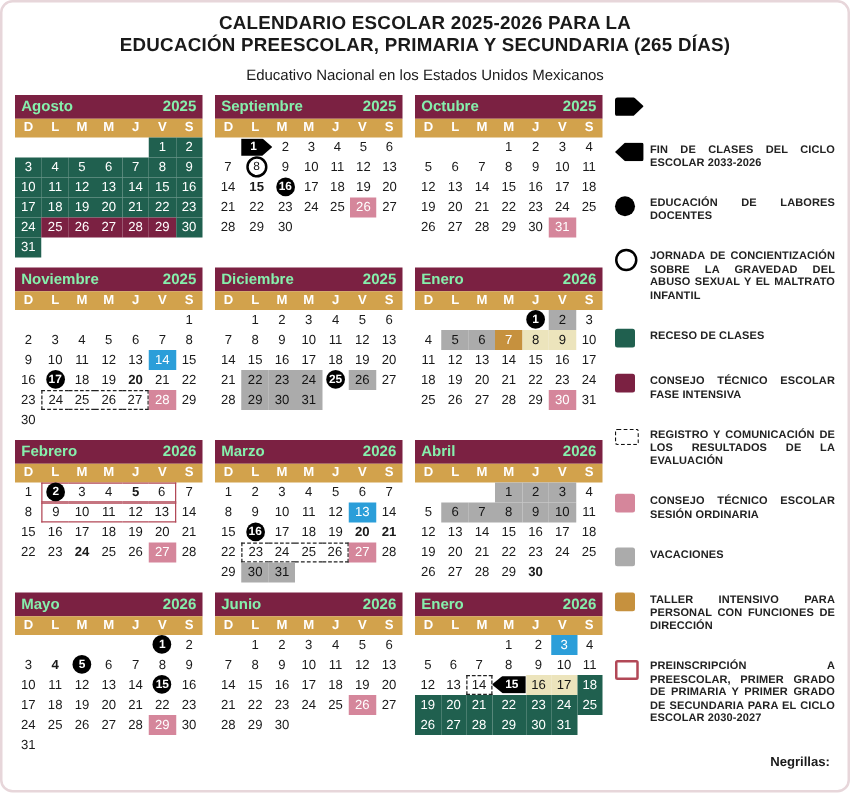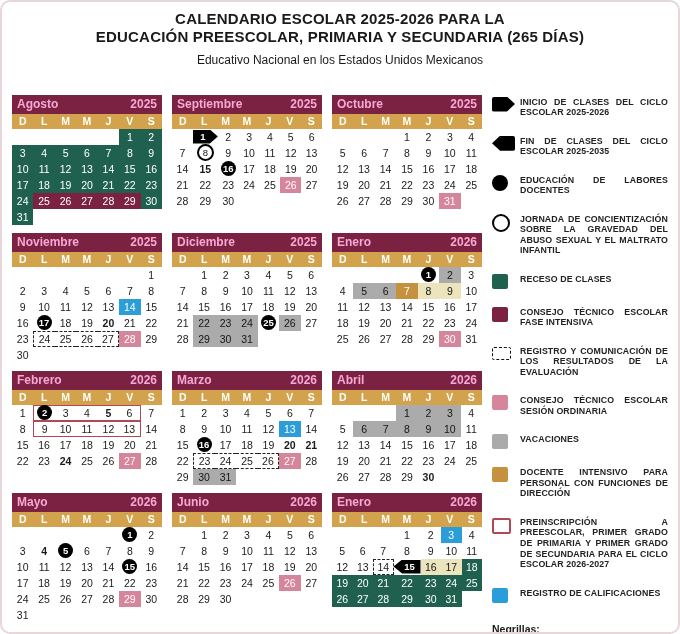--- a/index.html
+++ b/index.html
@@ -12,7 +12,7 @@
     color:var(--text,#1a1a1a);
     overflow:hidden;
   }
-  .page{width:100%;height:100%;display:flex;flex-direction:column;gap:19px;}
+  .page{width:100%;height:100%;display:flex;flex-direction:column;}
   
   .hdr{text-align:center;padding-top:8px;}
   .hdr .t{font-size:15px;font-weight:700;line-height:1.22;letter-spacing:.2px;}

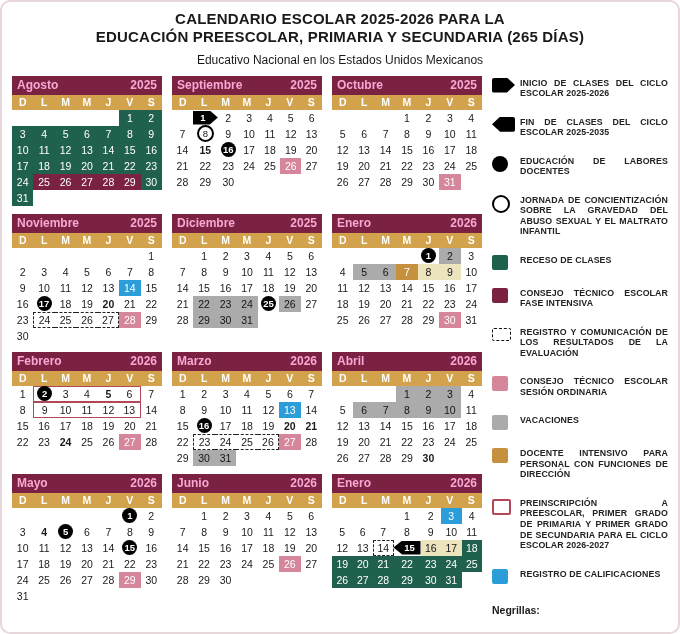--- a/index.html
+++ b/index.html
@@ -22,7 +22,7 @@
   .months{display:grid;grid-template-columns:repeat(3,150px);column-gap:10px;row-gap:8px;align-content:start;}
   
   .month{width:150px;}
-  .mbar{background:var(--maroon);color:#f9a8d4;height:19px;display:flex;justify-content:space-between;align-items:center;padding:0 5px;font-size:12px;font-weight:600;}
+  .mbar{background:var(--maroon);color:#86efac;height:19px;display:flex;justify-content:space-between;align-items:center;padding:0 5px;font-size:12px;font-weight:600;}
   .dow{background:var(--gold);color:#fff;height:15px;display:grid;grid-template-columns:repeat(7,1fr);font-size:10.5px;font-weight:700;}
   .dow span{display:flex;align-items:center;justify-content:center;}
   .grid{display:grid;grid-template-columns:repeat(7,1fr);}

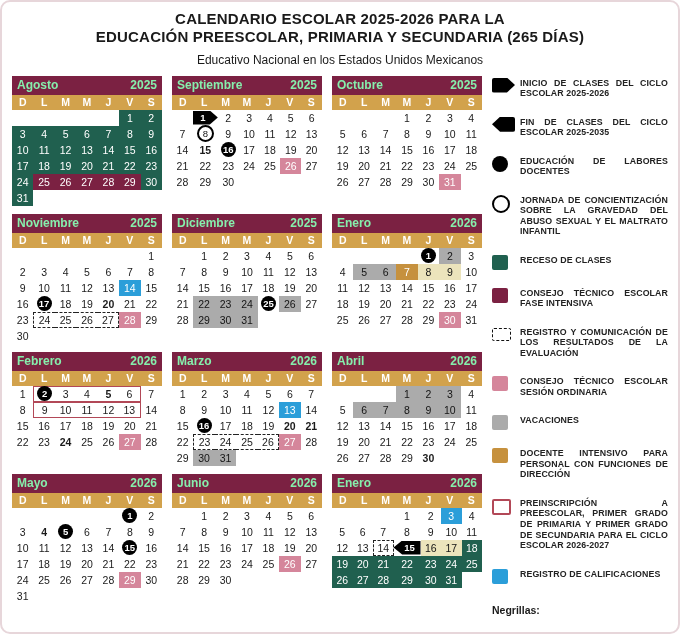--- a/index.html
+++ b/index.html
@@ -710,7 +710,6 @@
           <span class="lico">
             <span class="ico-flag-r"></span>
           </span>
-          <span class="ltxt">INICIO DE CLASES DEL CICLO ESCOLAR 2025-2026</span>
         </div>
         <div class="litem">
           <span class="lico">

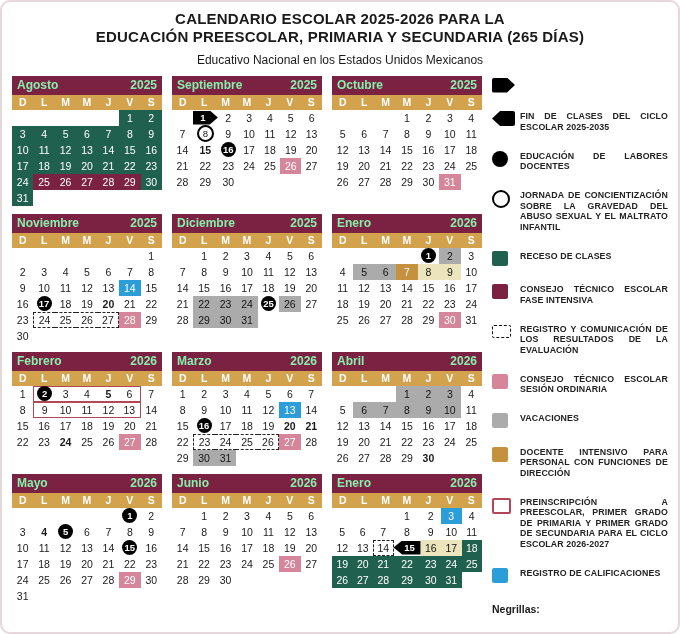--- a/index.html
+++ b/index.html
@@ -715,7 +715,7 @@
           <span class="lico">
             <span class="ico-flag-l"></span>
           </span>
-          <span class="ltxt">FIN DE CLASES DEL CICLO ESCOLAR 2025-2035</span>
+          <span class="ltxt">FIN DE CLASES DEL CICLO ESCOLAR 2033-2026</span>
         </div>
         <div class="litem">
           <span class="lico">

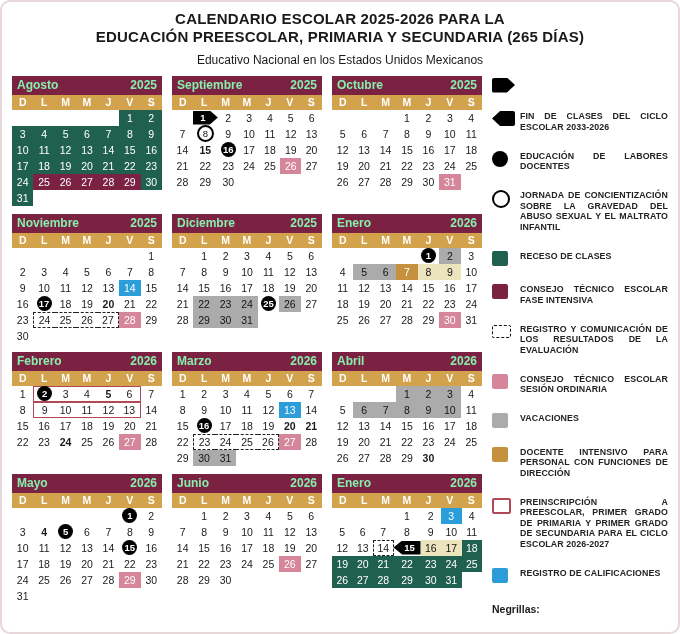--- a/index.html
+++ b/index.html
@@ -763,7 +763,7 @@
           <span class="lico">
             <span class="sq" style="background: rgb(198, 145, 62);"></span>
           </span>
-          <span class="ltxt">DOCENTE INTENSIVO PARA PERSONAL CON FUNCIONES DE DIRECCIÓN</span>
+          <span class="ltxt">TALLER INTENSIVO PARA PERSONAL CON FUNCIONES DE DIRECCIÓN</span>
         </div>
         <div class="litem">
           <span class="lico">

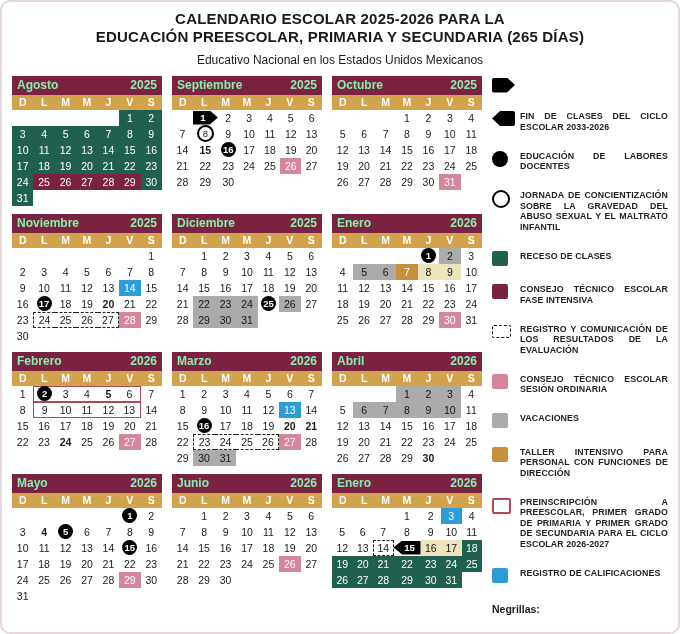--- a/index.html
+++ b/index.html
@@ -769,7 +769,7 @@
           <span class="lico">
             <span class="sq-redline"></span>
           </span>
-          <span class="ltxt">PREINSCRIPCIÓN A PREESCOLAR, PRIMER GRADO DE PRIMARIA Y PRIMER GRADO DE SECUNDARIA PARA EL CICLO ESCOLAR 2026-2027</span>
+          <span class="ltxt">PREINSCRIPCIÓN A PREESCOLAR, PRIMER GRADO DE PRIMARIA Y PRIMER GRADO DE SECUNDARIA PARA EL CICLO ESCOLAR 2030-2027</span>
         </div>
         <div class="litem">
           <span class="lico">

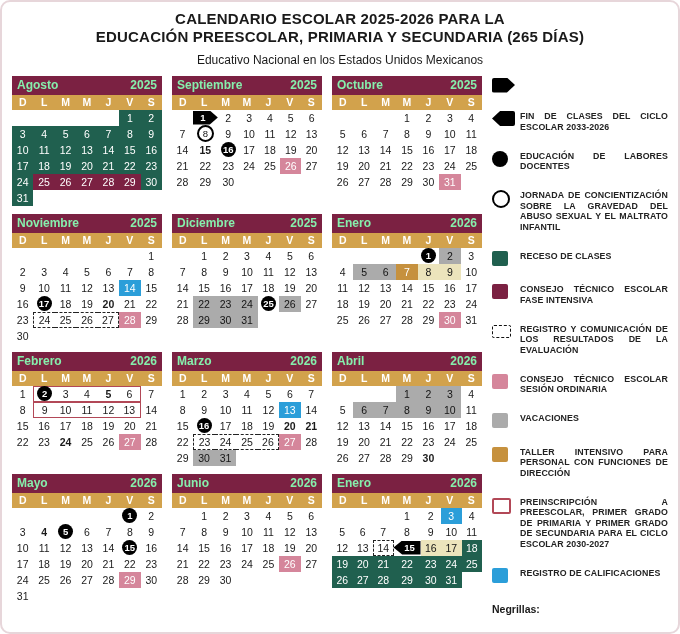--- a/index.html
+++ b/index.html
@@ -771,12 +771,6 @@
           </span>
           <span class="ltxt">PREINSCRIPCIÓN A PREESCOLAR, PRIMER GRADO DE PRIMARIA Y PRIMER GRADO DE SECUNDARIA PARA EL CICLO ESCOLAR 2030-2027</span>
         </div>
-        <div class="litem">
-          <span class="lico">
-            <span class="sq" style="background: rgb(43, 158, 217);"></span>
-          </span>
-          <span class="ltxt">REGISTRO DE CALIFICACIONES</span>
-        </div>
         <div class="note">
           <span class="nb">Negrillas:</span>
         </div>

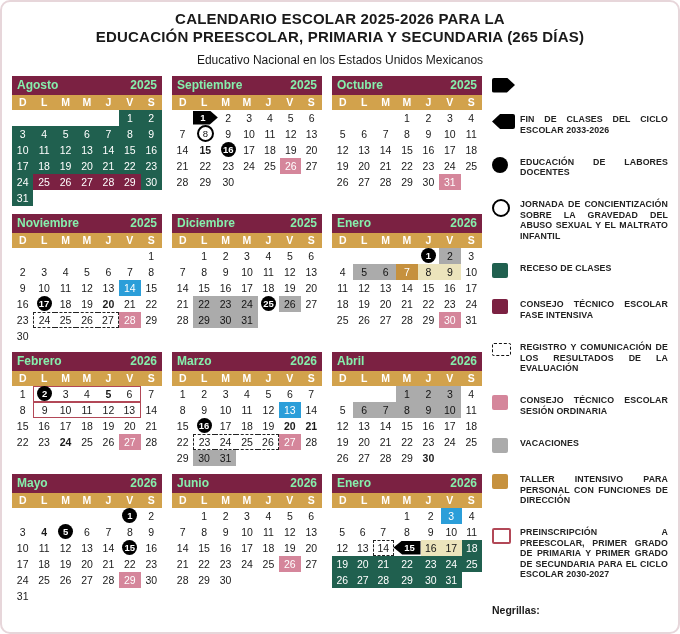--- a/index.html
+++ b/index.html
@@ -59,7 +59,7 @@
   .ico-flag-l{width:23px;height:15px;background:#000;clip-path:polygon(35% 0,100% 0,100% 100%,35% 100%,0 50%);border-radius:2px;}
   .ico-circle{width:16px;height:16px;border-radius:50%;background:#000;}
   .ico-ring{width:14px;height:14px;border-radius:50%;border:2.5px solid #000;background:#fff;}
-  .note{display:flex;align-items:flex-start;margin-top:2px;}
+  .note{display:flex;align-items:flex-start;margin-top:2px;justify-content:flex-end;}
   .note .nb{font-size:10.5px;font-weight:800;margin-right:4px;white-space:nowrap;}
   .note .nt{font-size:9.3px;line-height:1.2;color:#222;}
 </style>

